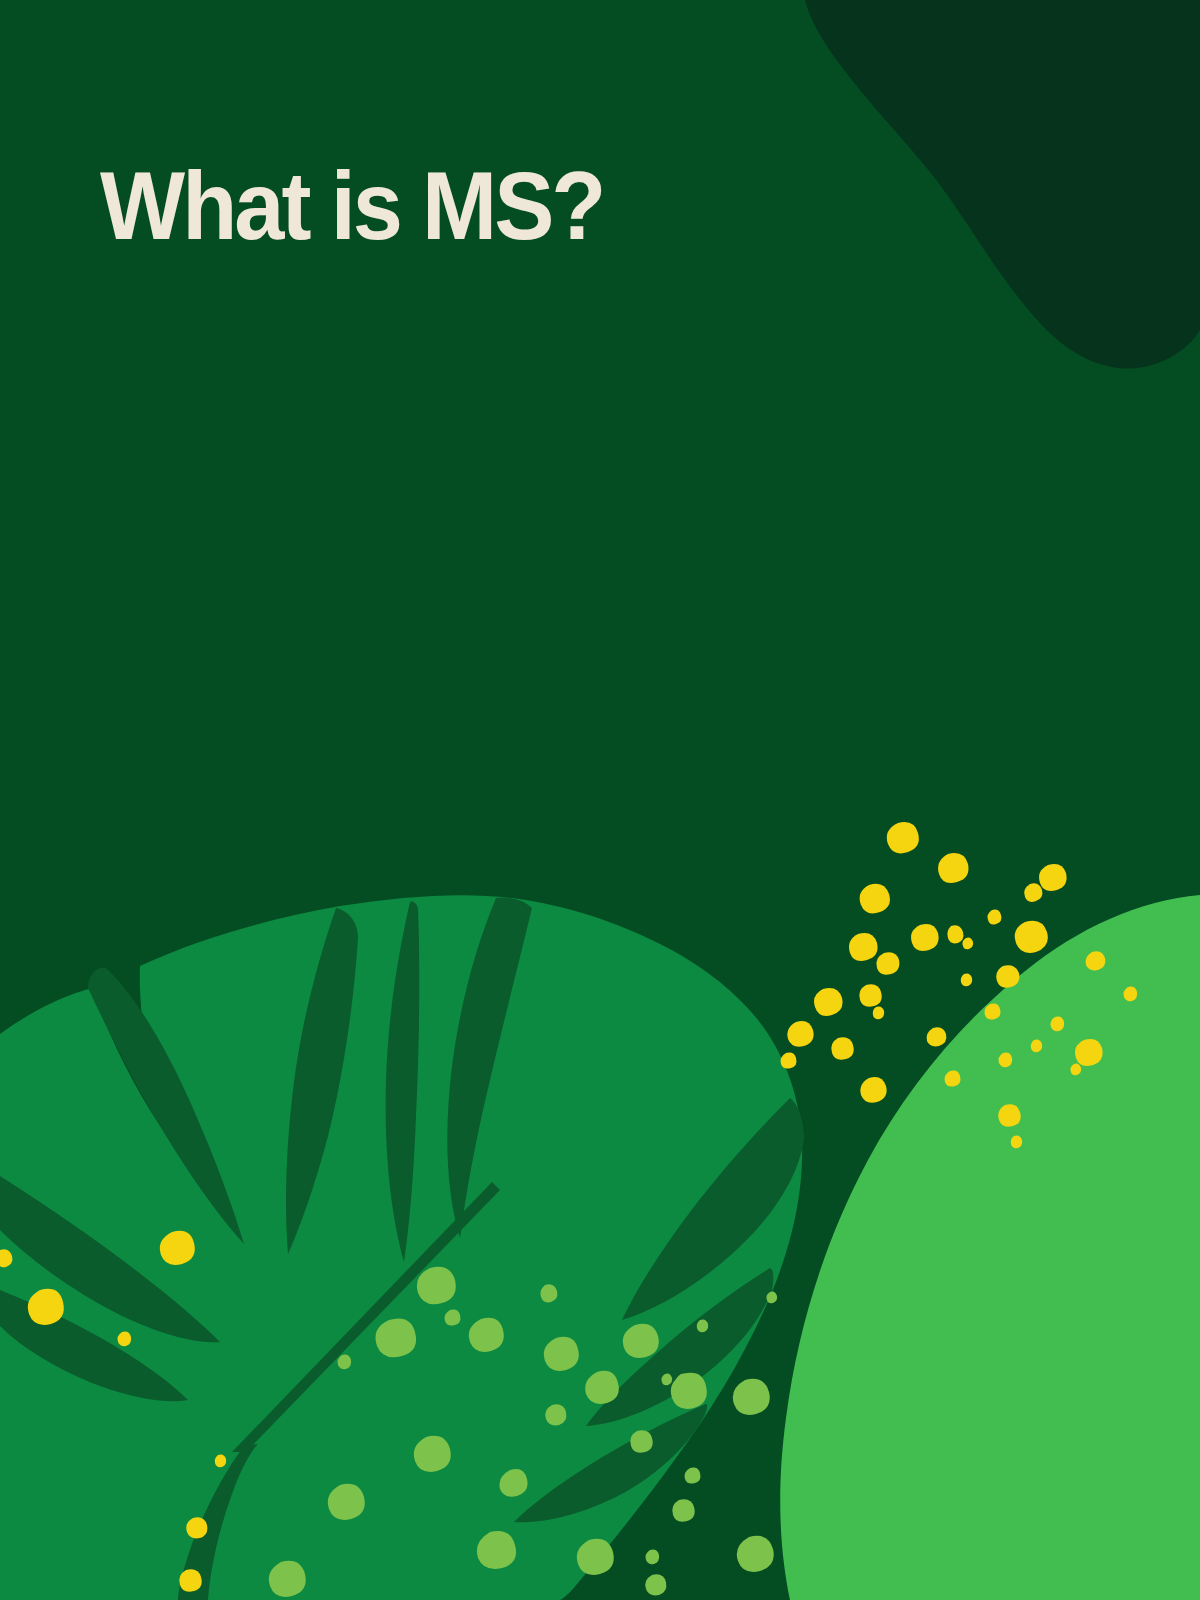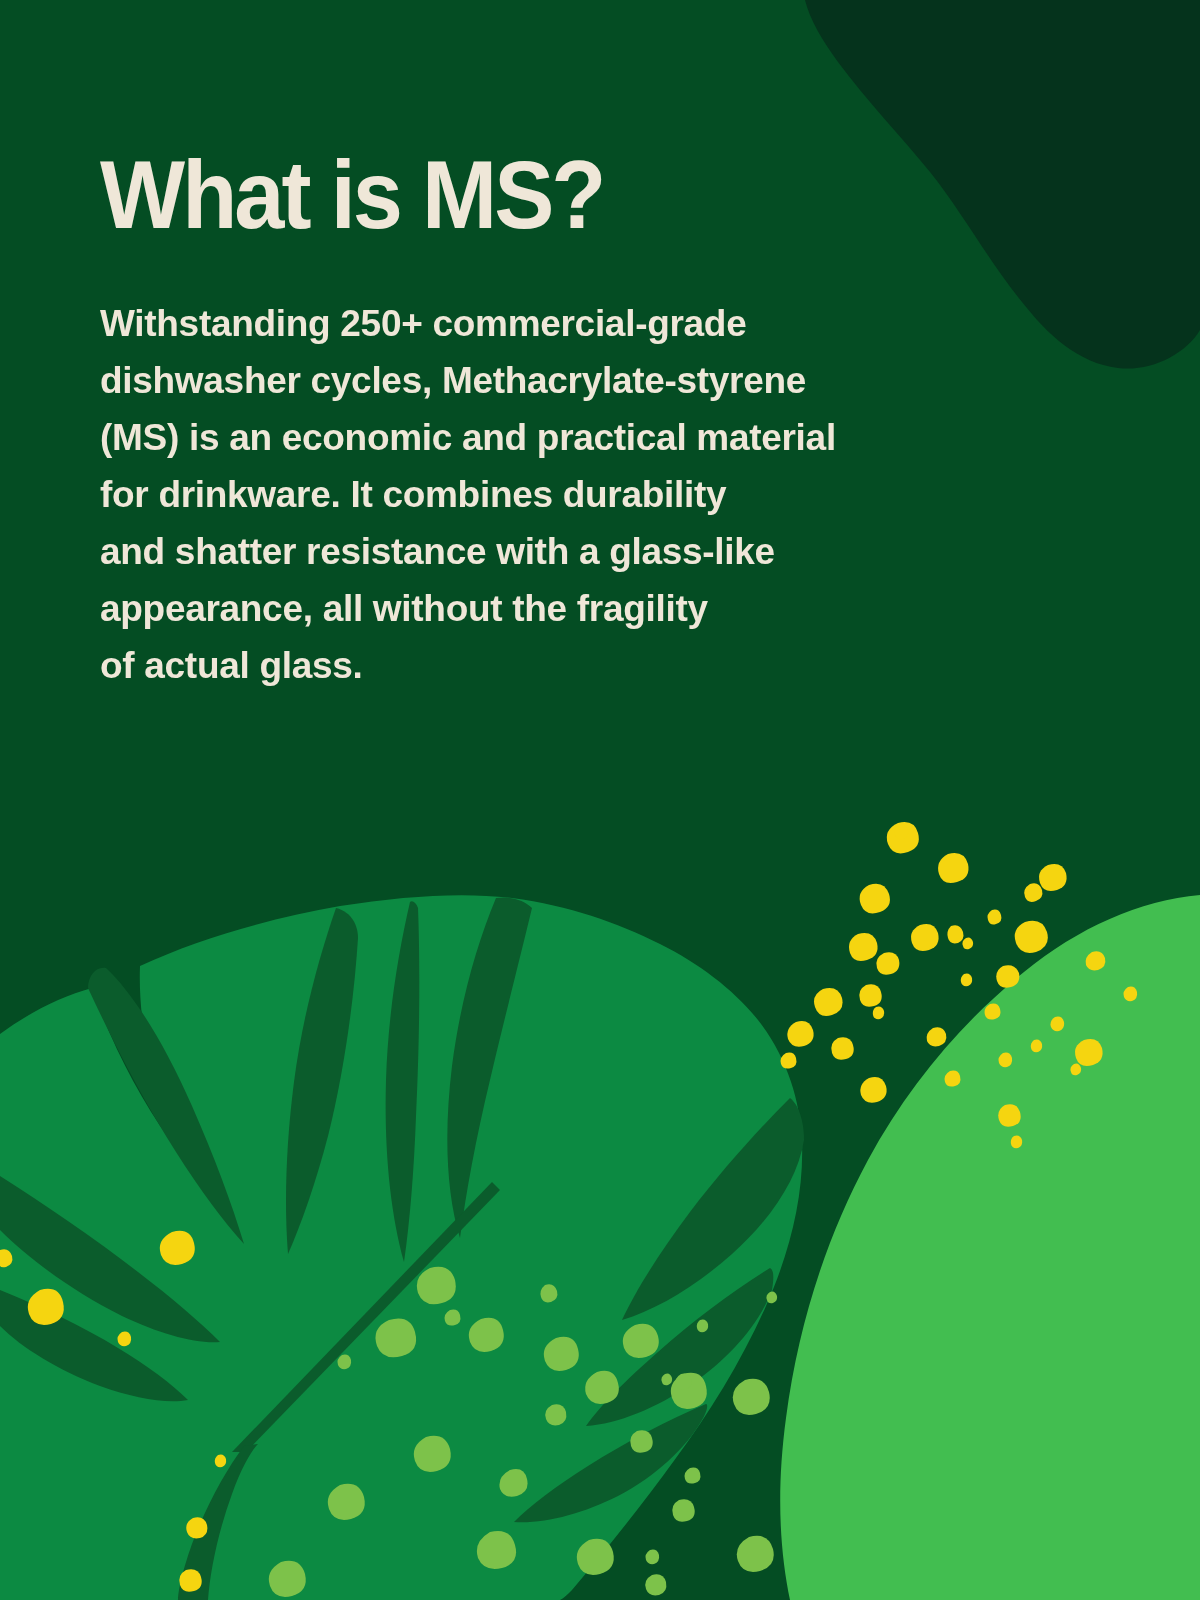--- a/index.html
+++ b/index.html
@@ -18,7 +18,7 @@
   #art { position:absolute; inset:0; width:1200px; height:1600px; display:block; }
   #content {
     position:absolute;
-    left:0; top:0;
+    left:0; top:11px;
     width:1200px;
     padding:0 100px;
     z-index:5;

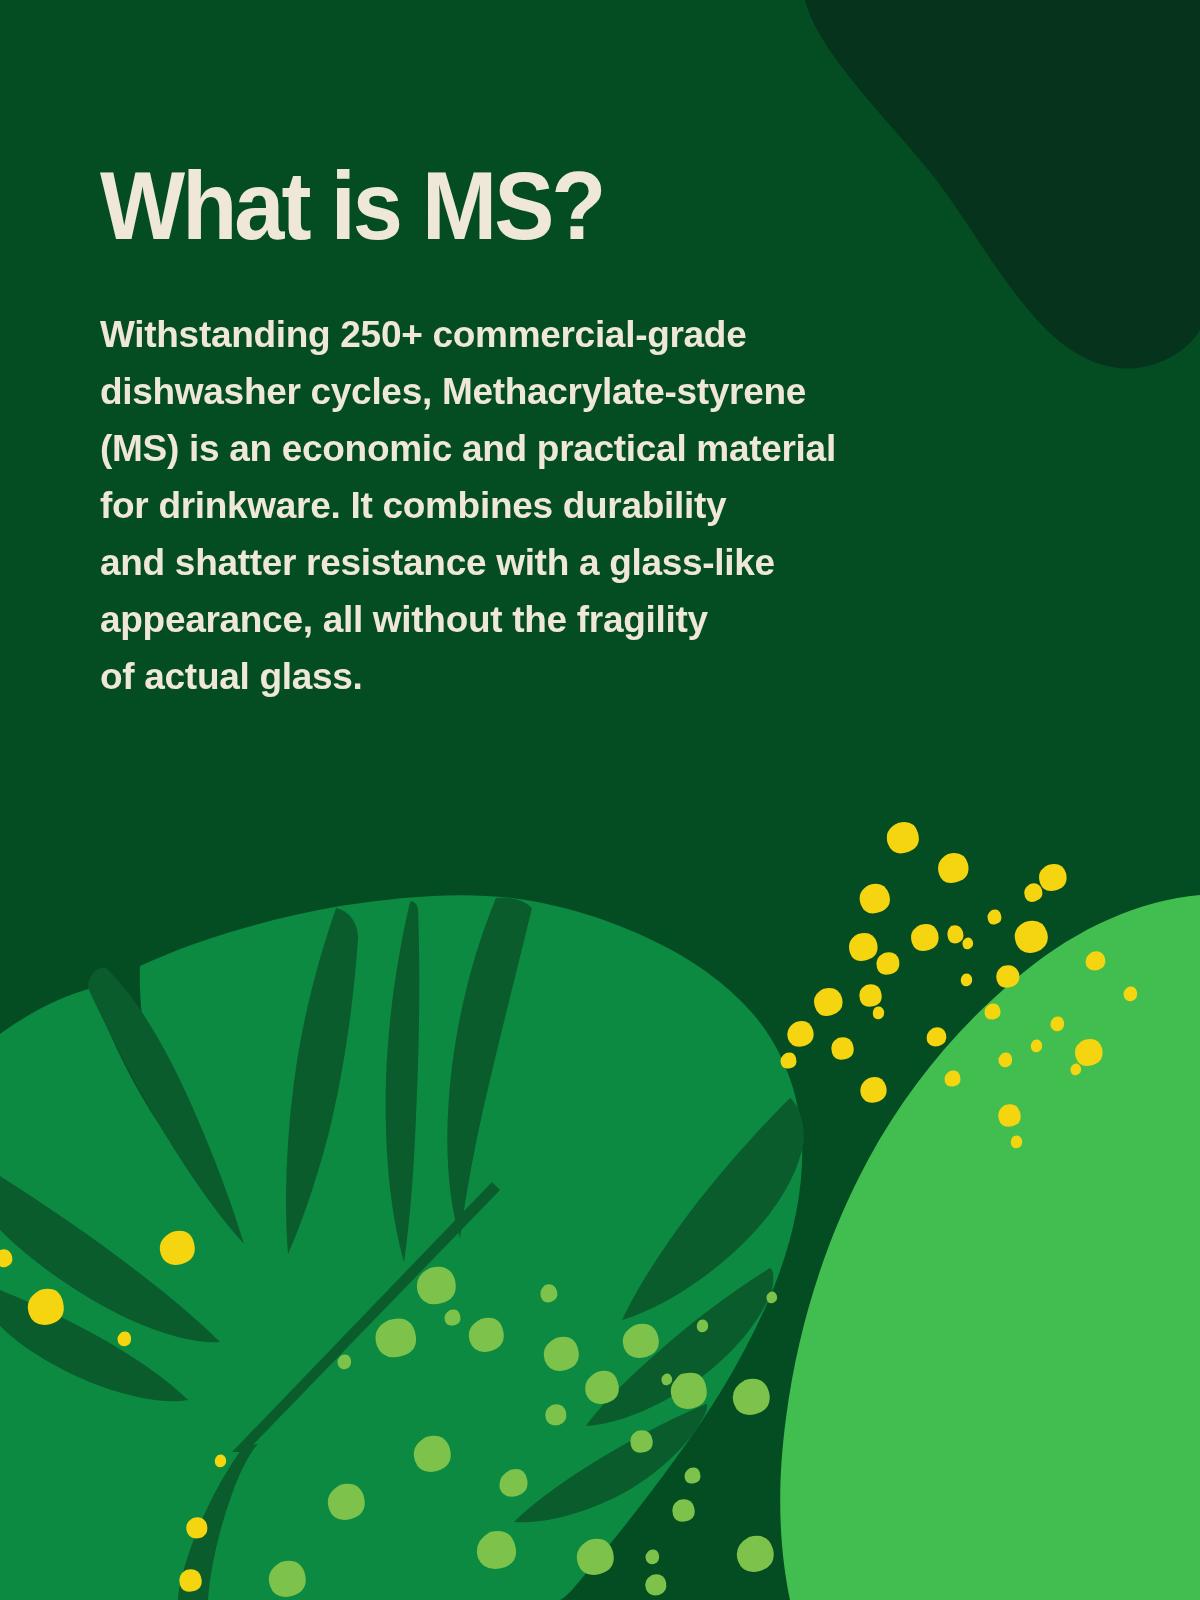--- a/index.html
+++ b/index.html
@@ -197,13 +197,6 @@
 
   <div id="content">
     <h1 id="title">What is MS?</h1>
-    <p id="body-copy">Withstanding 250+ commercial-grade
-dishwasher cycles, Methacrylate-styrene
-(MS) is an economic and practical material
-for drinkware. It combines durability
-and shatter resistance with a glass-like
-appearance, all without the fragility
-of actual glass.</p>
   </div>
 
 </div>

